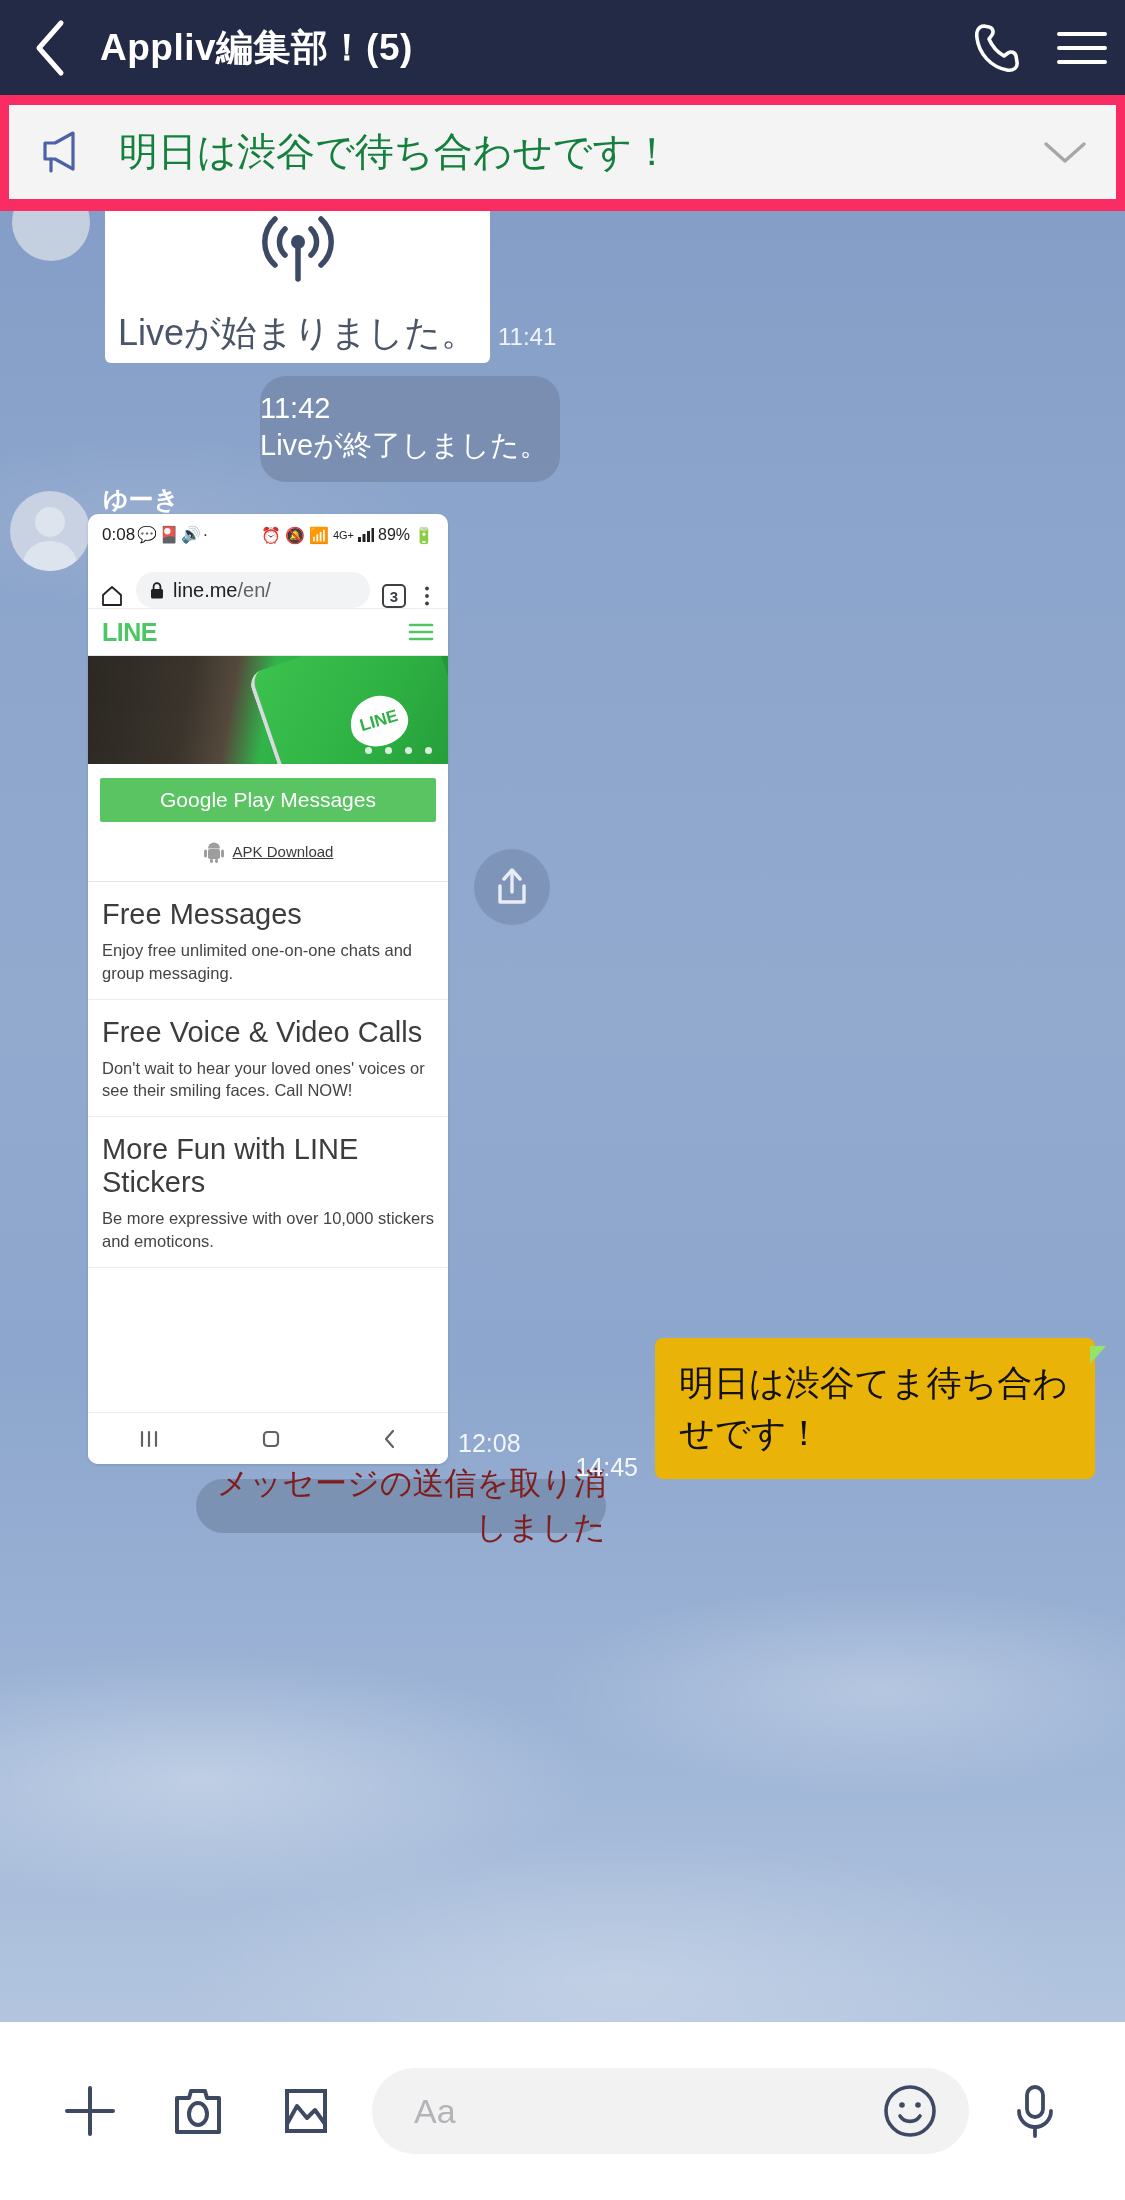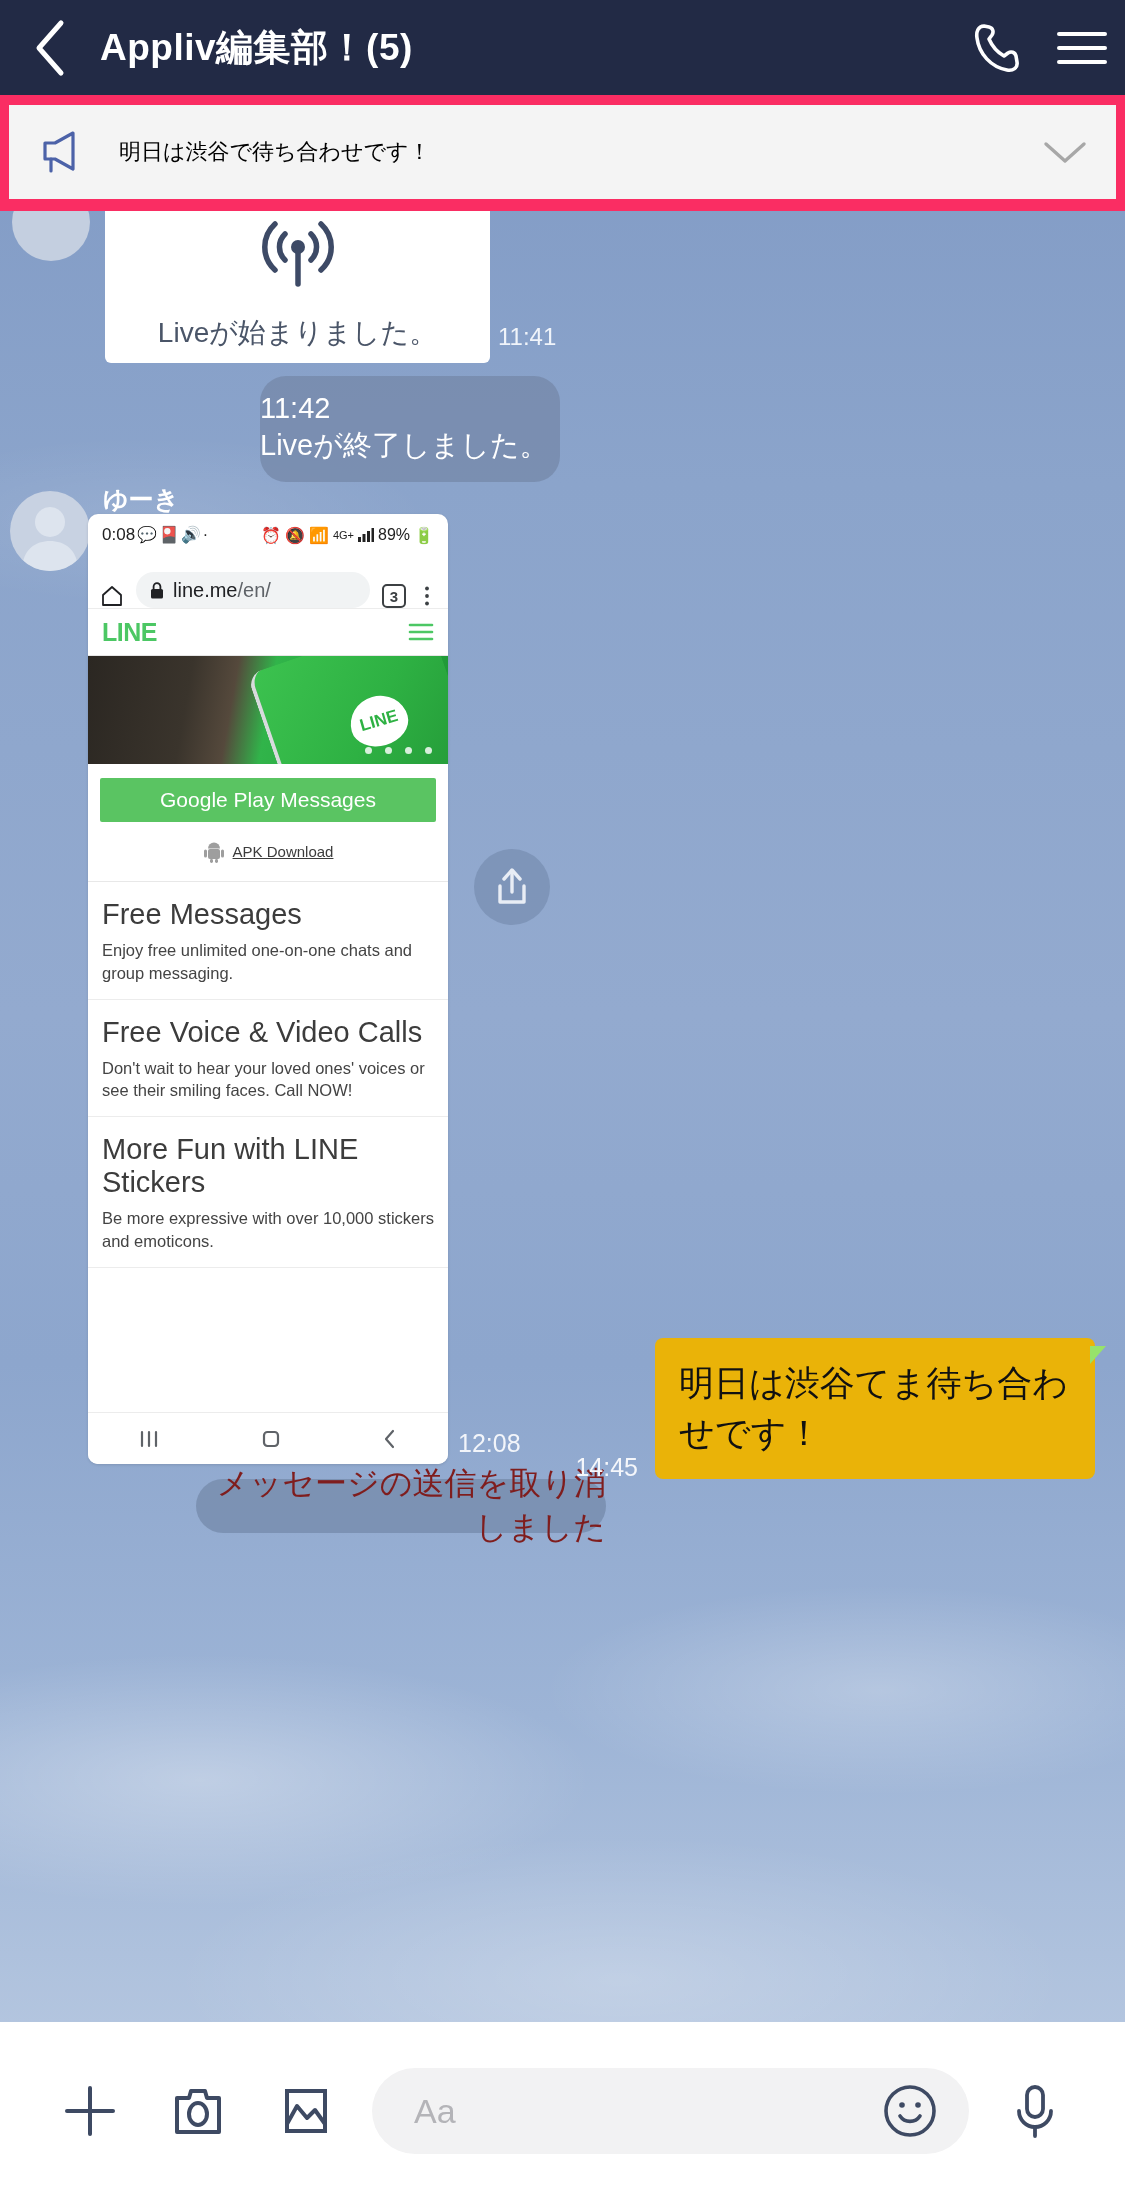--- a/index.html
+++ b/index.html
@@ -51,7 +51,7 @@
     padding:0 26px 0 30px;
   }
   #announce-text {
-    flex:1; font-size:22px; color:#000000; margin-left:28px; white-space:nowrap;
+    flex:1; font-size:39px; color:#15803d; margin-left:28px; white-space:nowrap;
   }
 
   

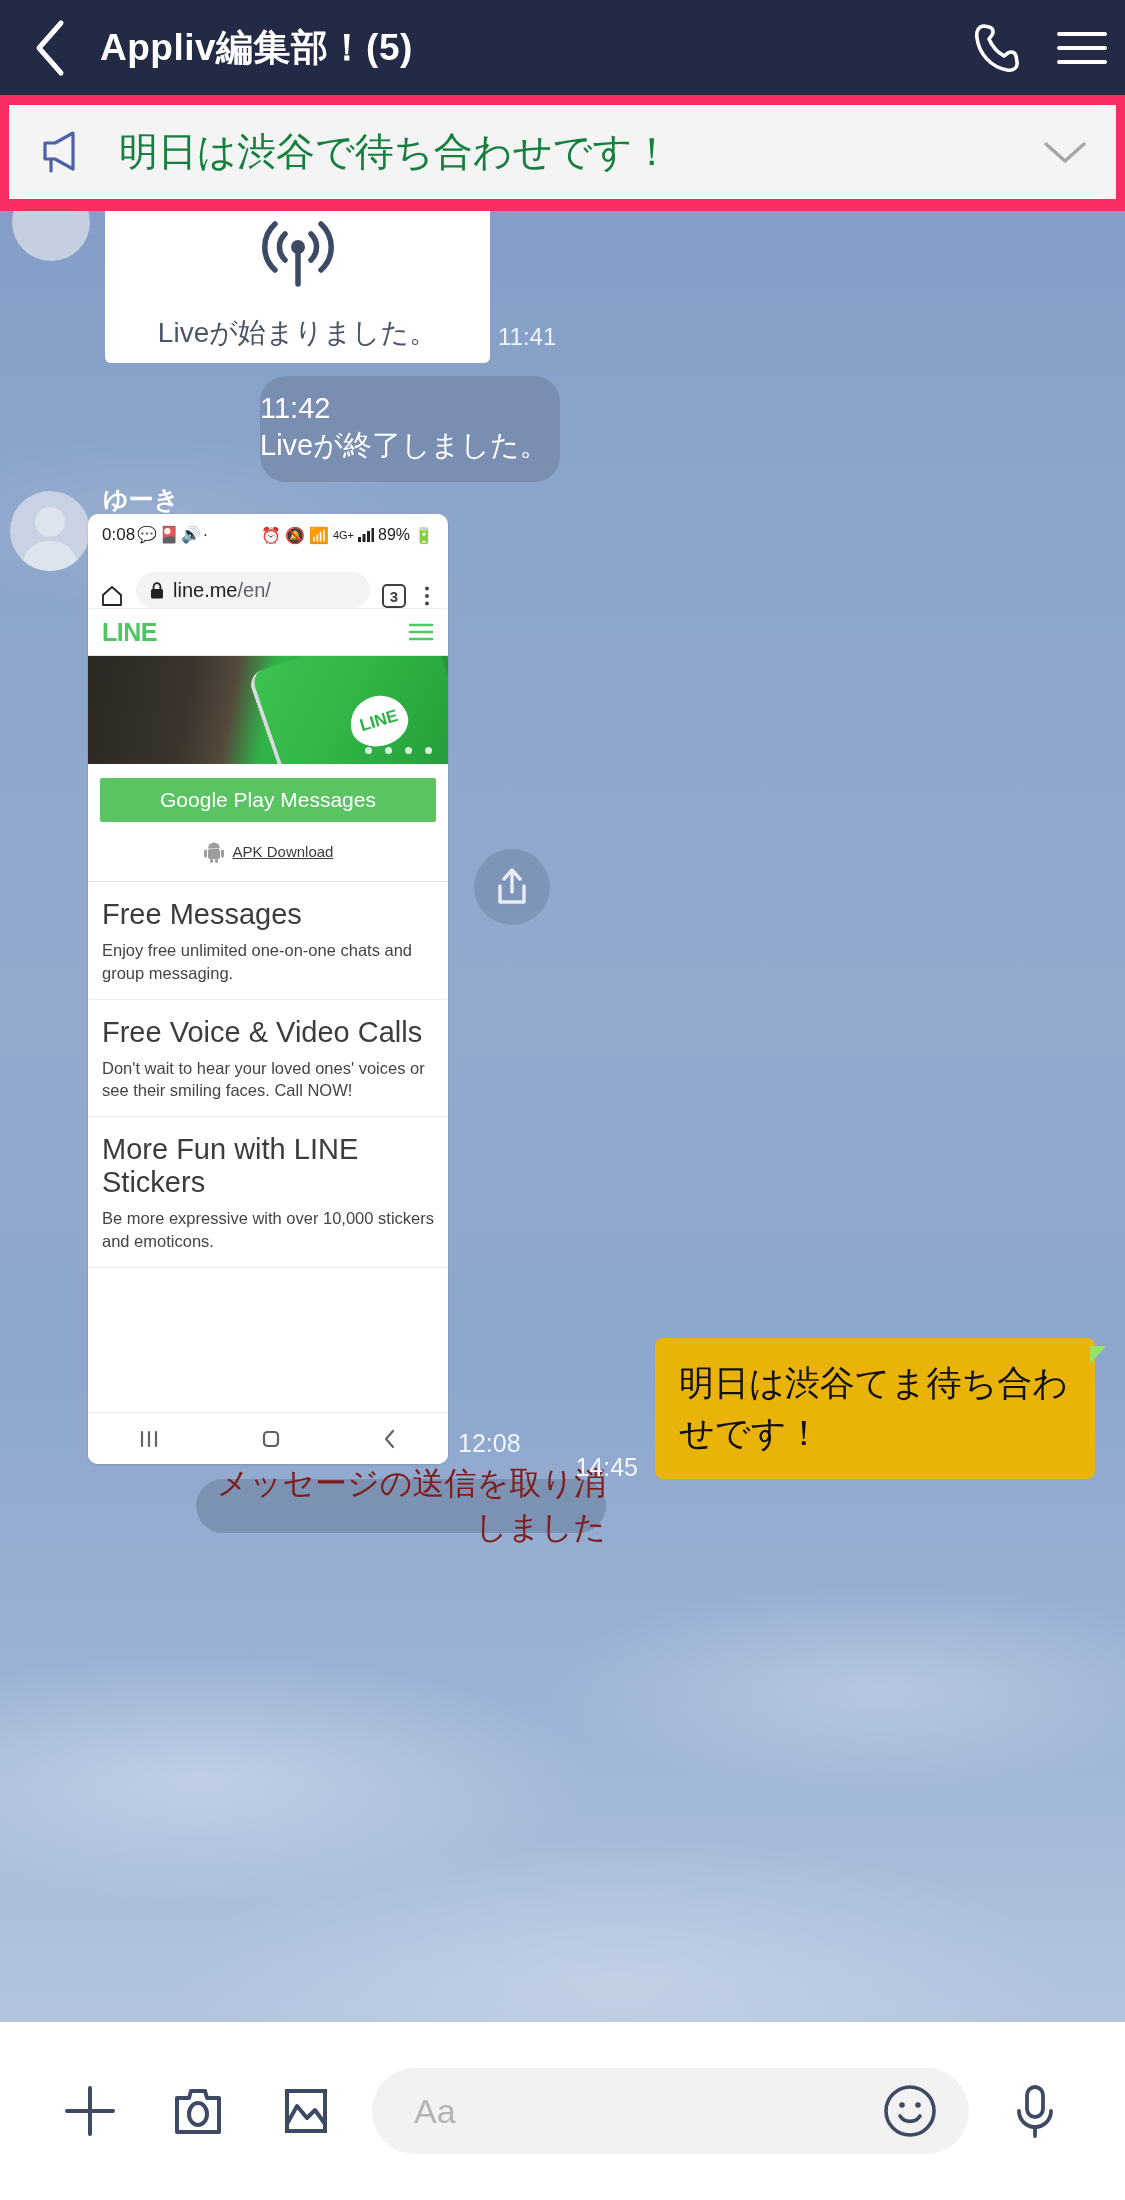--- a/index.html
+++ b/index.html
@@ -63,7 +63,7 @@
     background:#ffffff; border-radius:6px;
     display:flex; flex-direction:column; align-items:center; justify-content:center;
   }
-  #live-card-text { font-size:28px; color:#4a5568; margin-top:12px; }
+  #live-card-text { font-size:36px; color:#4a5568; margin-top:12px; }
   #live-start-time {
     position:absolute; left:498px; top:112px;
     font-size:24px; color:#f0f4fa;

